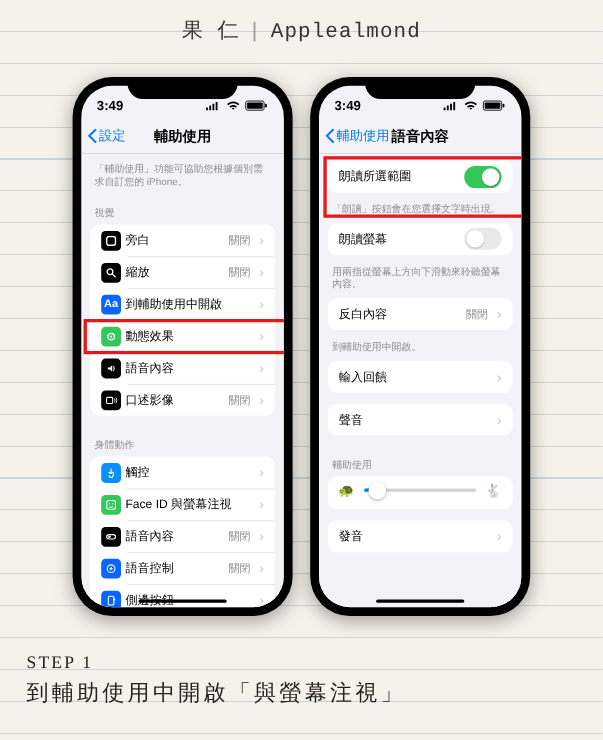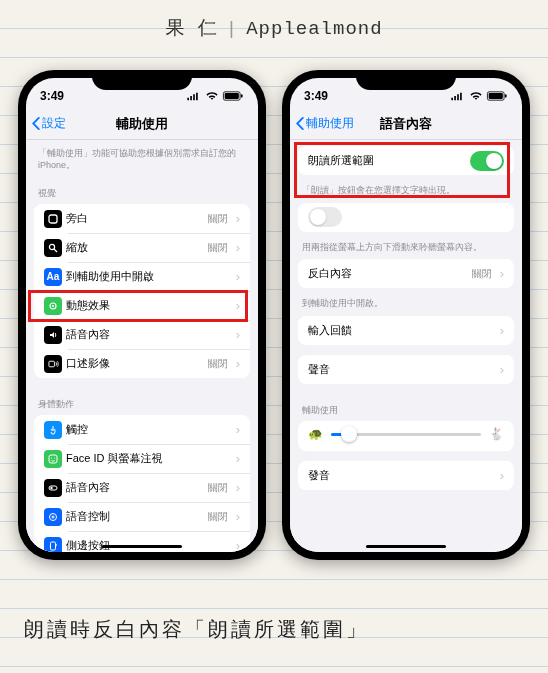--- a/index.html
+++ b/index.html
@@ -35,7 +35,7 @@
     gap: 16px;
   }
   .phone {
-    width: 248px;
+    width: 200px;
     height: 490px;
     background: #000;
     border-radius: 36px;

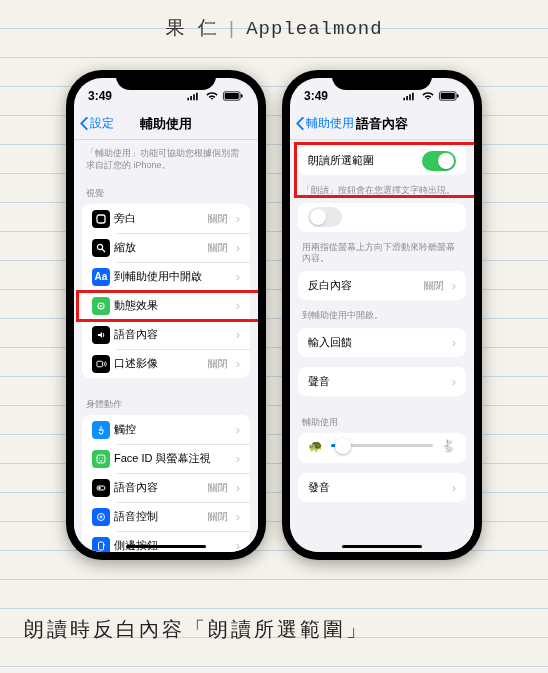--- a/index.html
+++ b/index.html
@@ -391,6 +391,7 @@
 
         <div class="group">
           <div class="row noicon">
+            <span class="row-label">朗讀螢幕</span>
             <div class="toggle off">
                 <div class="knob"></div>
               </div>

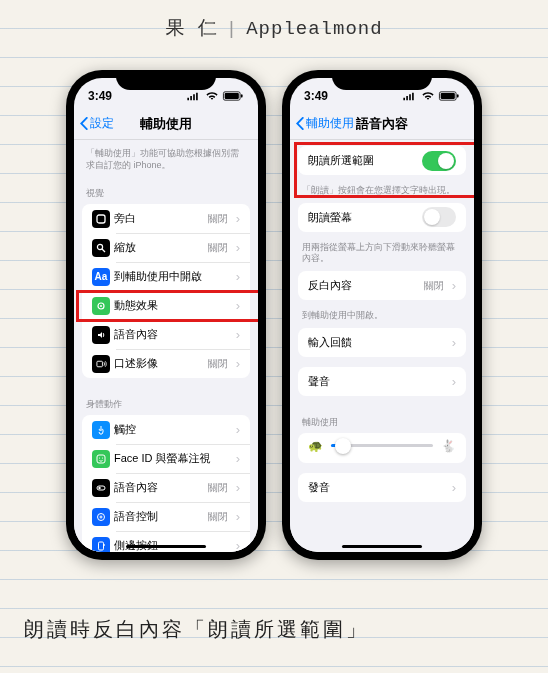--- a/index.html
+++ b/index.html
@@ -449,6 +449,7 @@
 </div>
 
 <div class="step-text">
+  <div class="step-label">STEP 1</div>
   <div class="step-desc">朗讀時反白內容「朗讀所選範圍」</div>
 </div>
 

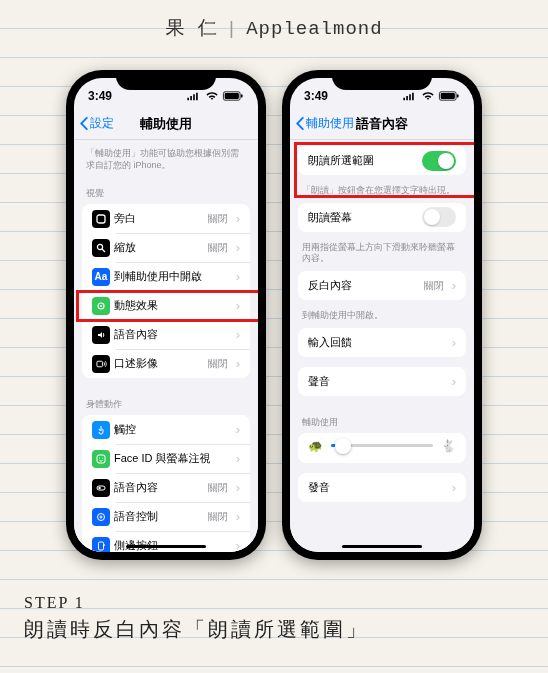--- a/index.html
+++ b/index.html
@@ -450,7 +450,7 @@
 
 <div class="step-text">
   <div class="step-label">STEP 1</div>
-  <div class="step-desc">朗讀時反白內容「朗讀所選範圍」</div>
+  <div class="step-desc">到輔助使用中開啟「與螢幕注視」</div>
 </div>
 
 </body></html>

